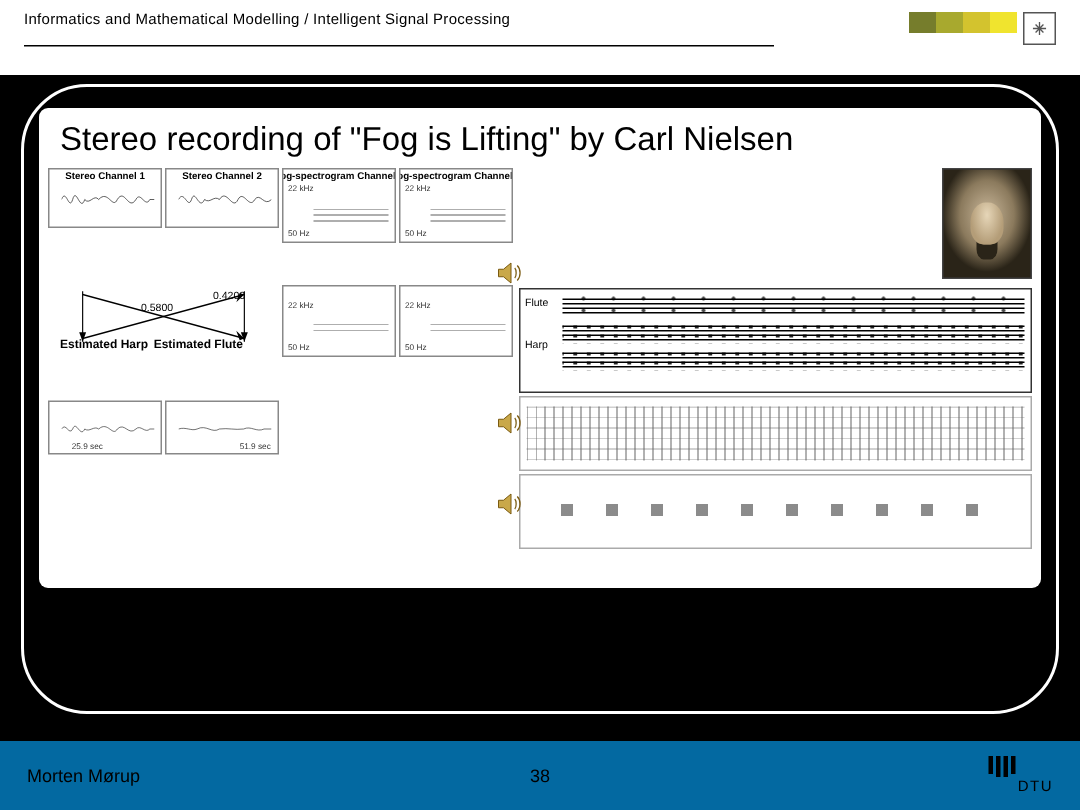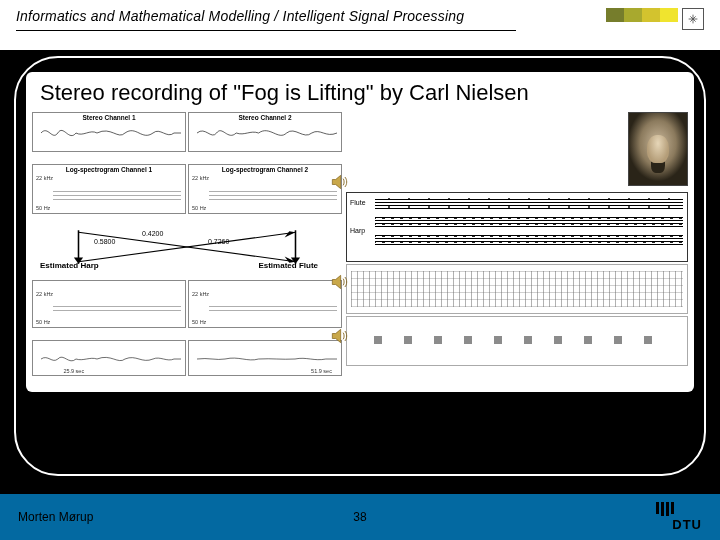--- a/index.html
+++ b/index.html
@@ -19,10 +19,9 @@
     justify-content: space-between;
   }
   .header-title {
-    font-size: 14px;
+    font-size: 10px;
     color: #000;
     letter-spacing: 0.2px;
-    font-style: italic;
   }
   .header-rule {
     position: absolute;

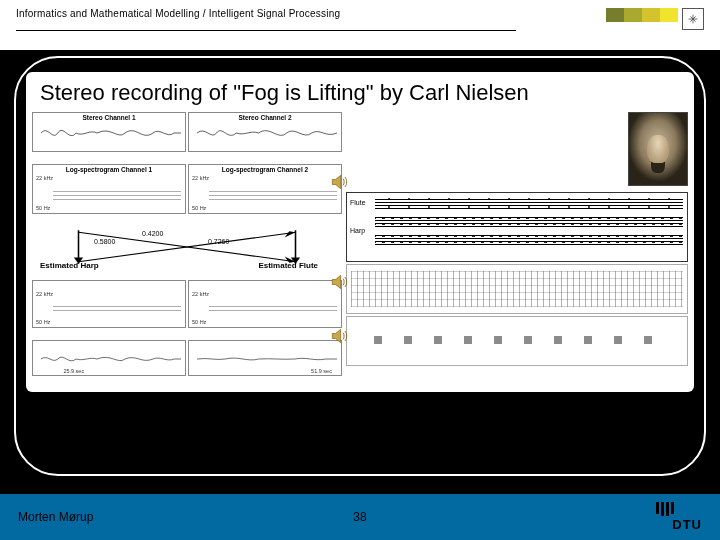--- a/index.html
+++ b/index.html
@@ -93,7 +93,7 @@
   .left-col {
     width: 310px;
     display: grid;
-    grid-template-columns: 1fr 1fr;
+    grid-template-columns: 1fr 1fr 1fr 1fr;
     grid-template-rows: auto auto auto auto auto;
     gap: 2px;
     font-size: 6px;

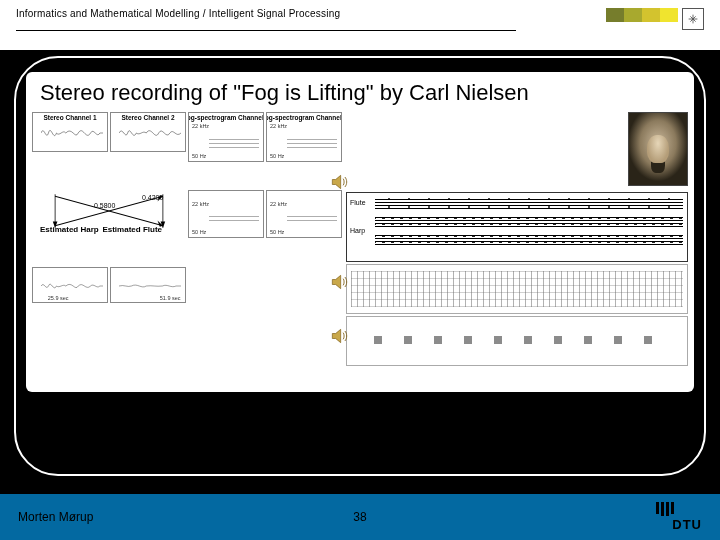--- a/index.html
+++ b/index.html
@@ -265,7 +265,7 @@
   .footer-logo .bars span { width:3px; height:14px; background:#000; display:block; }
   .footer-logo .bars span:nth-child(1){height:12px;}
   .footer-logo .bars span:nth-child(4){height:12px;}
-  .footer-logo .txt { font-size:13px; font-weight:bold; letter-spacing:1px;margin-left:44px; }
+  .footer-logo .txt { font-size:10px; font-weight:normal; letter-spacing:1px;margin-left:44px; }
   .page-num { position:absolute; left:50%; transform:translateX(-50%); }
 </style>
 </head>

